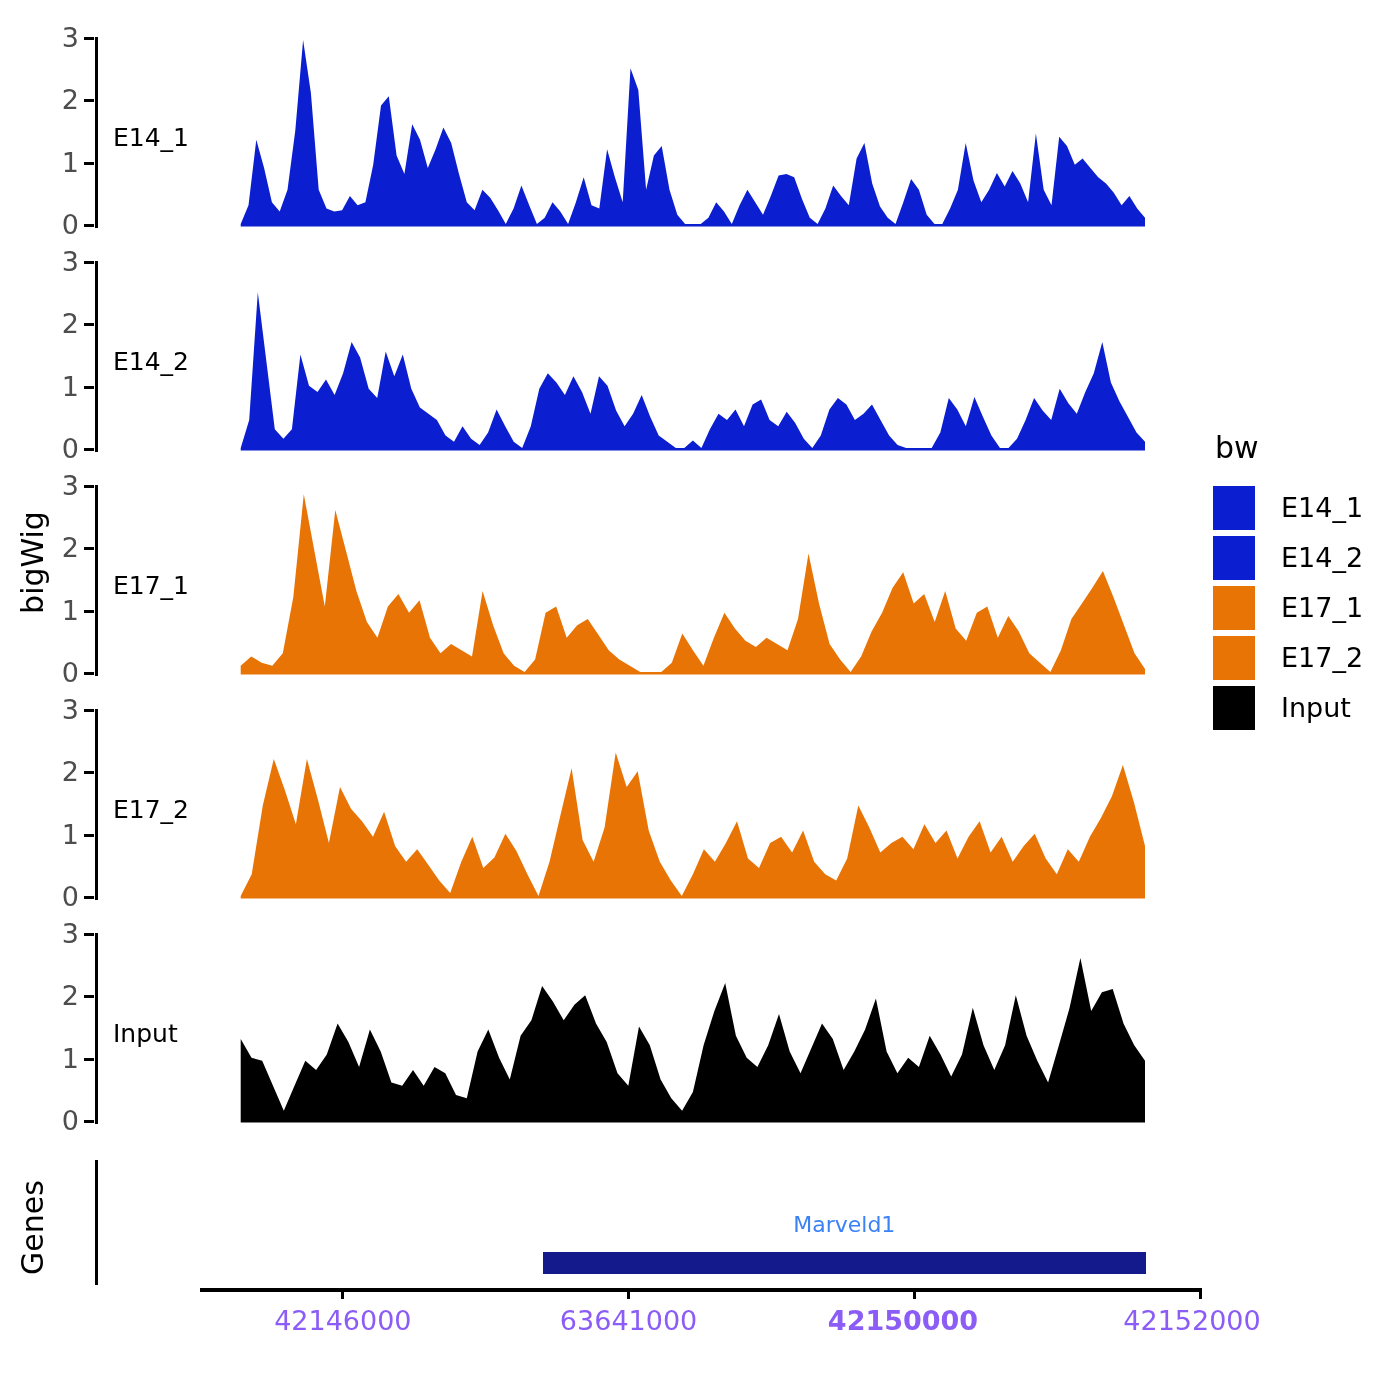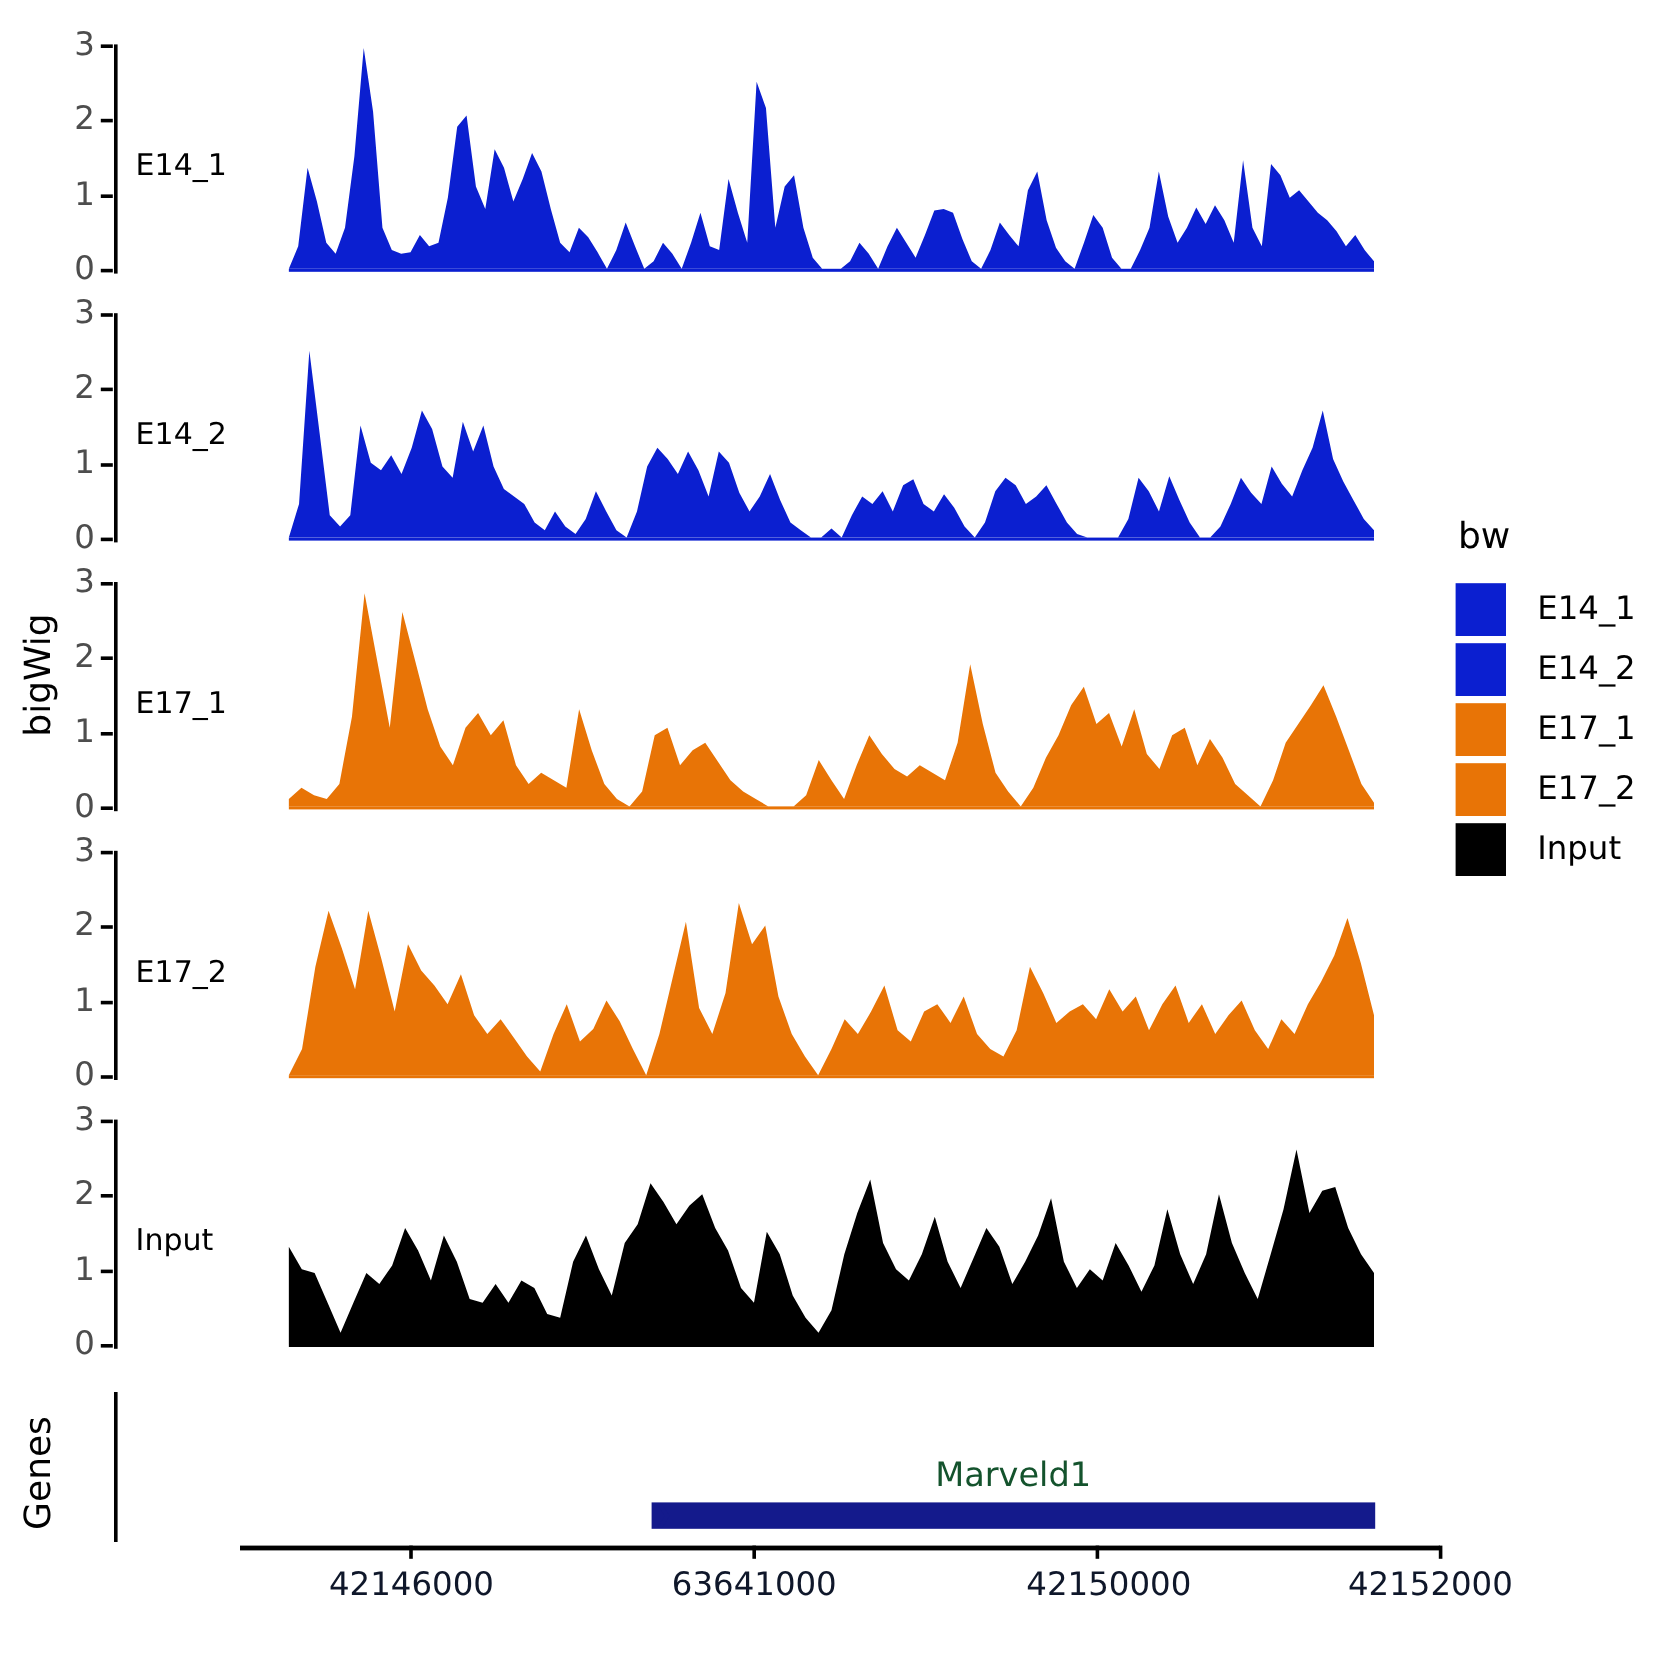--- a/index.html
+++ b/index.html
@@ -61,7 +61,7 @@
     position:absolute;color:#141a8c;font-size:19px;font-weight:bold;line-height:1;
   }
   #gene-label{
-    position:absolute;color:#14532d;font-size:28px;white-space:nowrap;
+    position:absolute;color:#3b82f6;font-size:22px;white-space:nowrap;
     transform:translateX(-50%);
   }
   

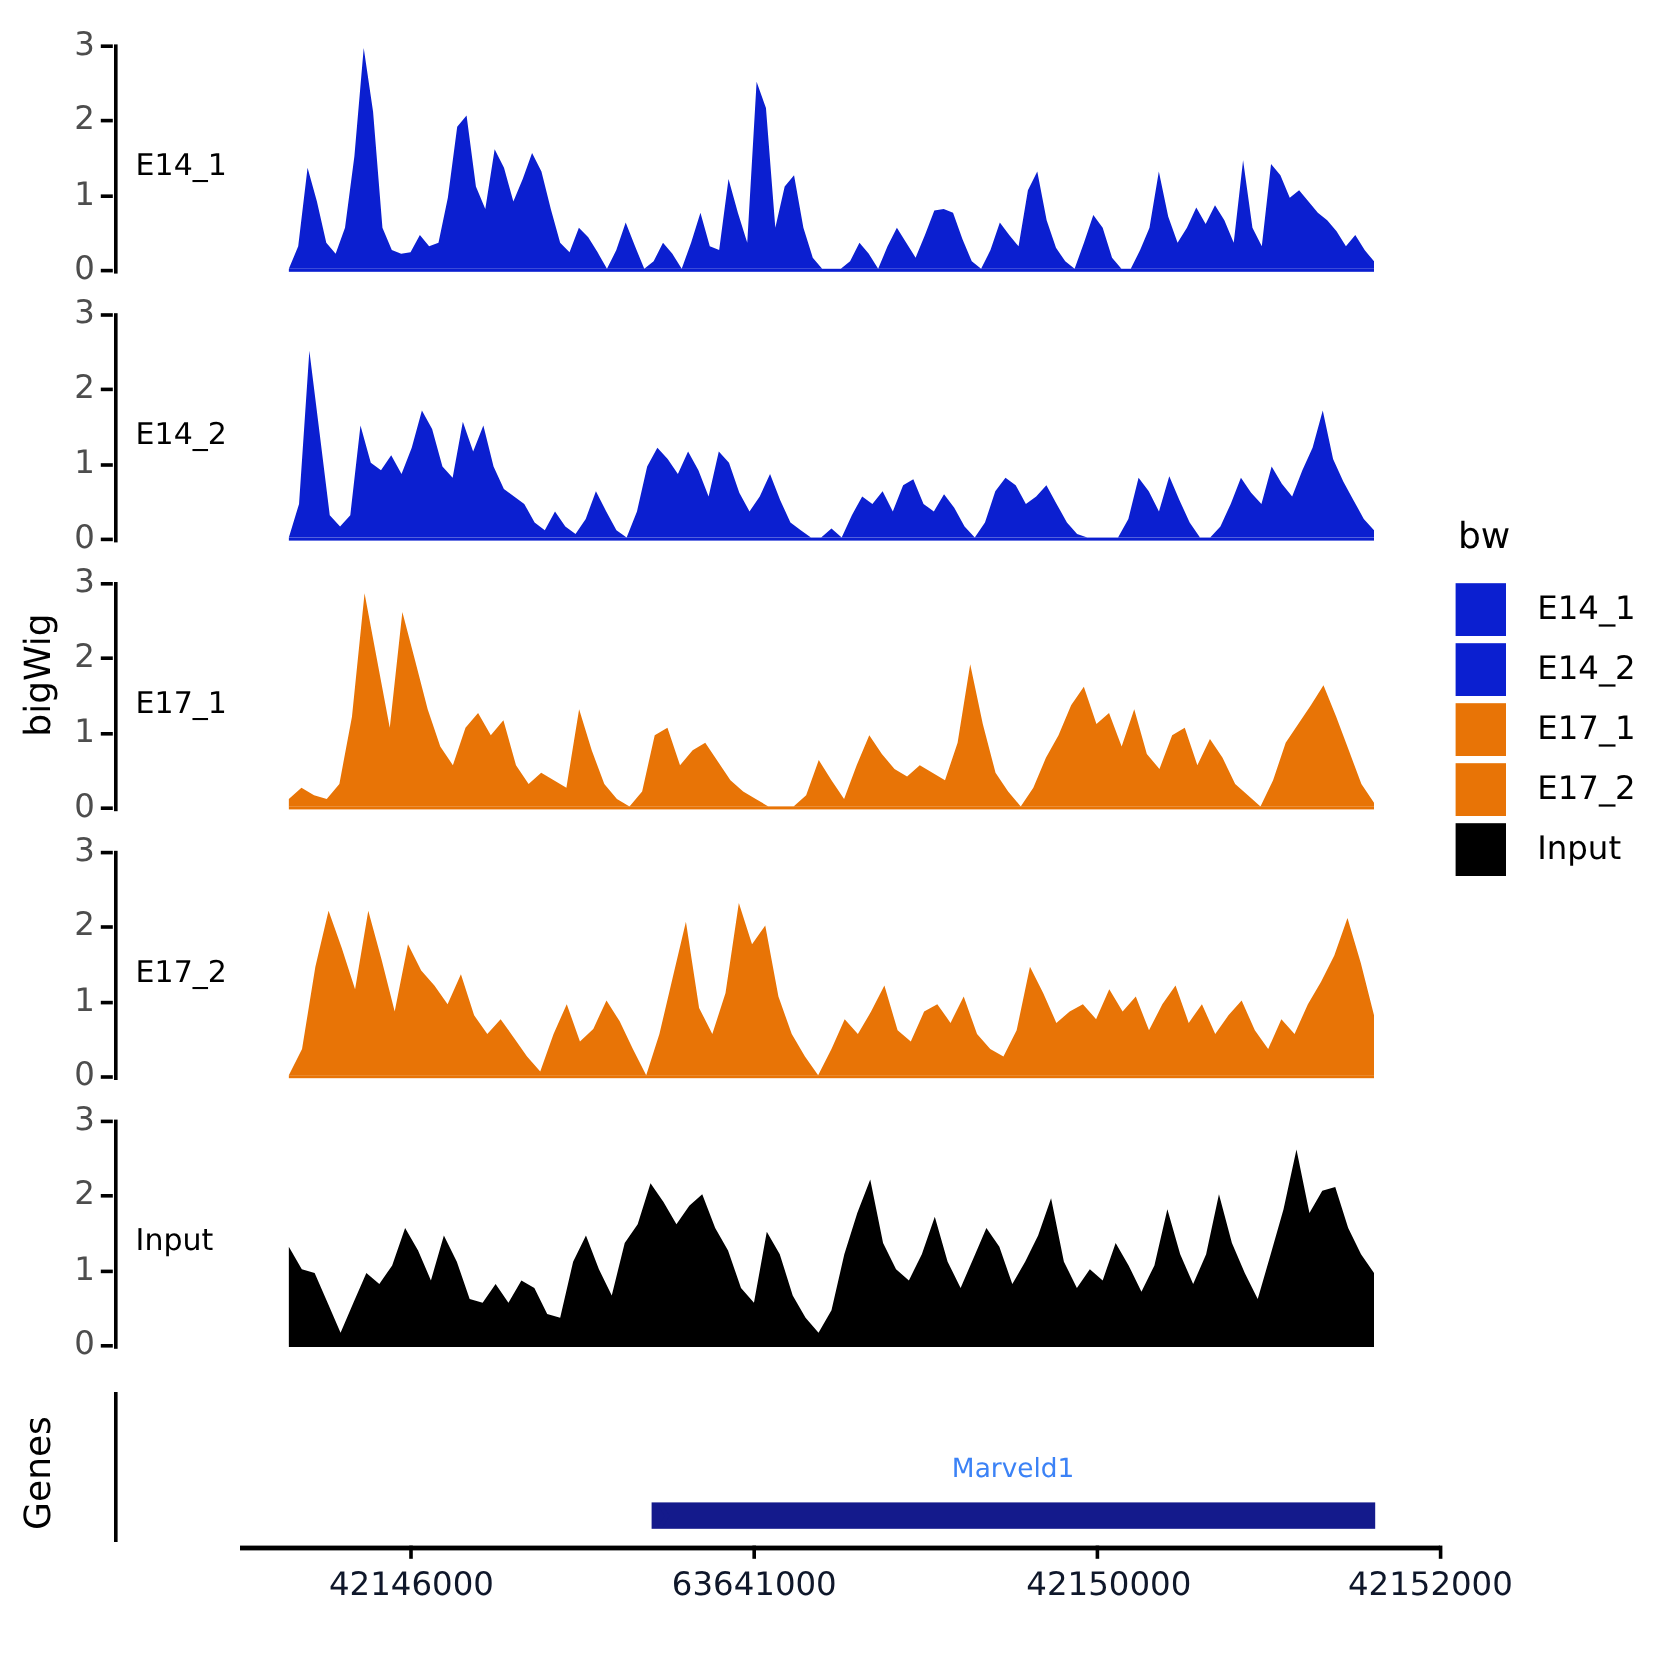--- a/index.html
+++ b/index.html
@@ -68,7 +68,7 @@
   #xaxis-line{position:absolute;left:200px;top:1288px;width:1000px;height:4px;background:#000;}
   .xtick{position:absolute;top:1288px;width:3px;height:11px;background:#000;}
   .xticklabel{
-    position:absolute;top:1305px;color:#0f172a;font-size:27px;
+    position:absolute;top:1305px;color:#8b5cf6;font-size:27px;
     transform:translateX(-50%);white-space:nowrap;
   }
 </style>

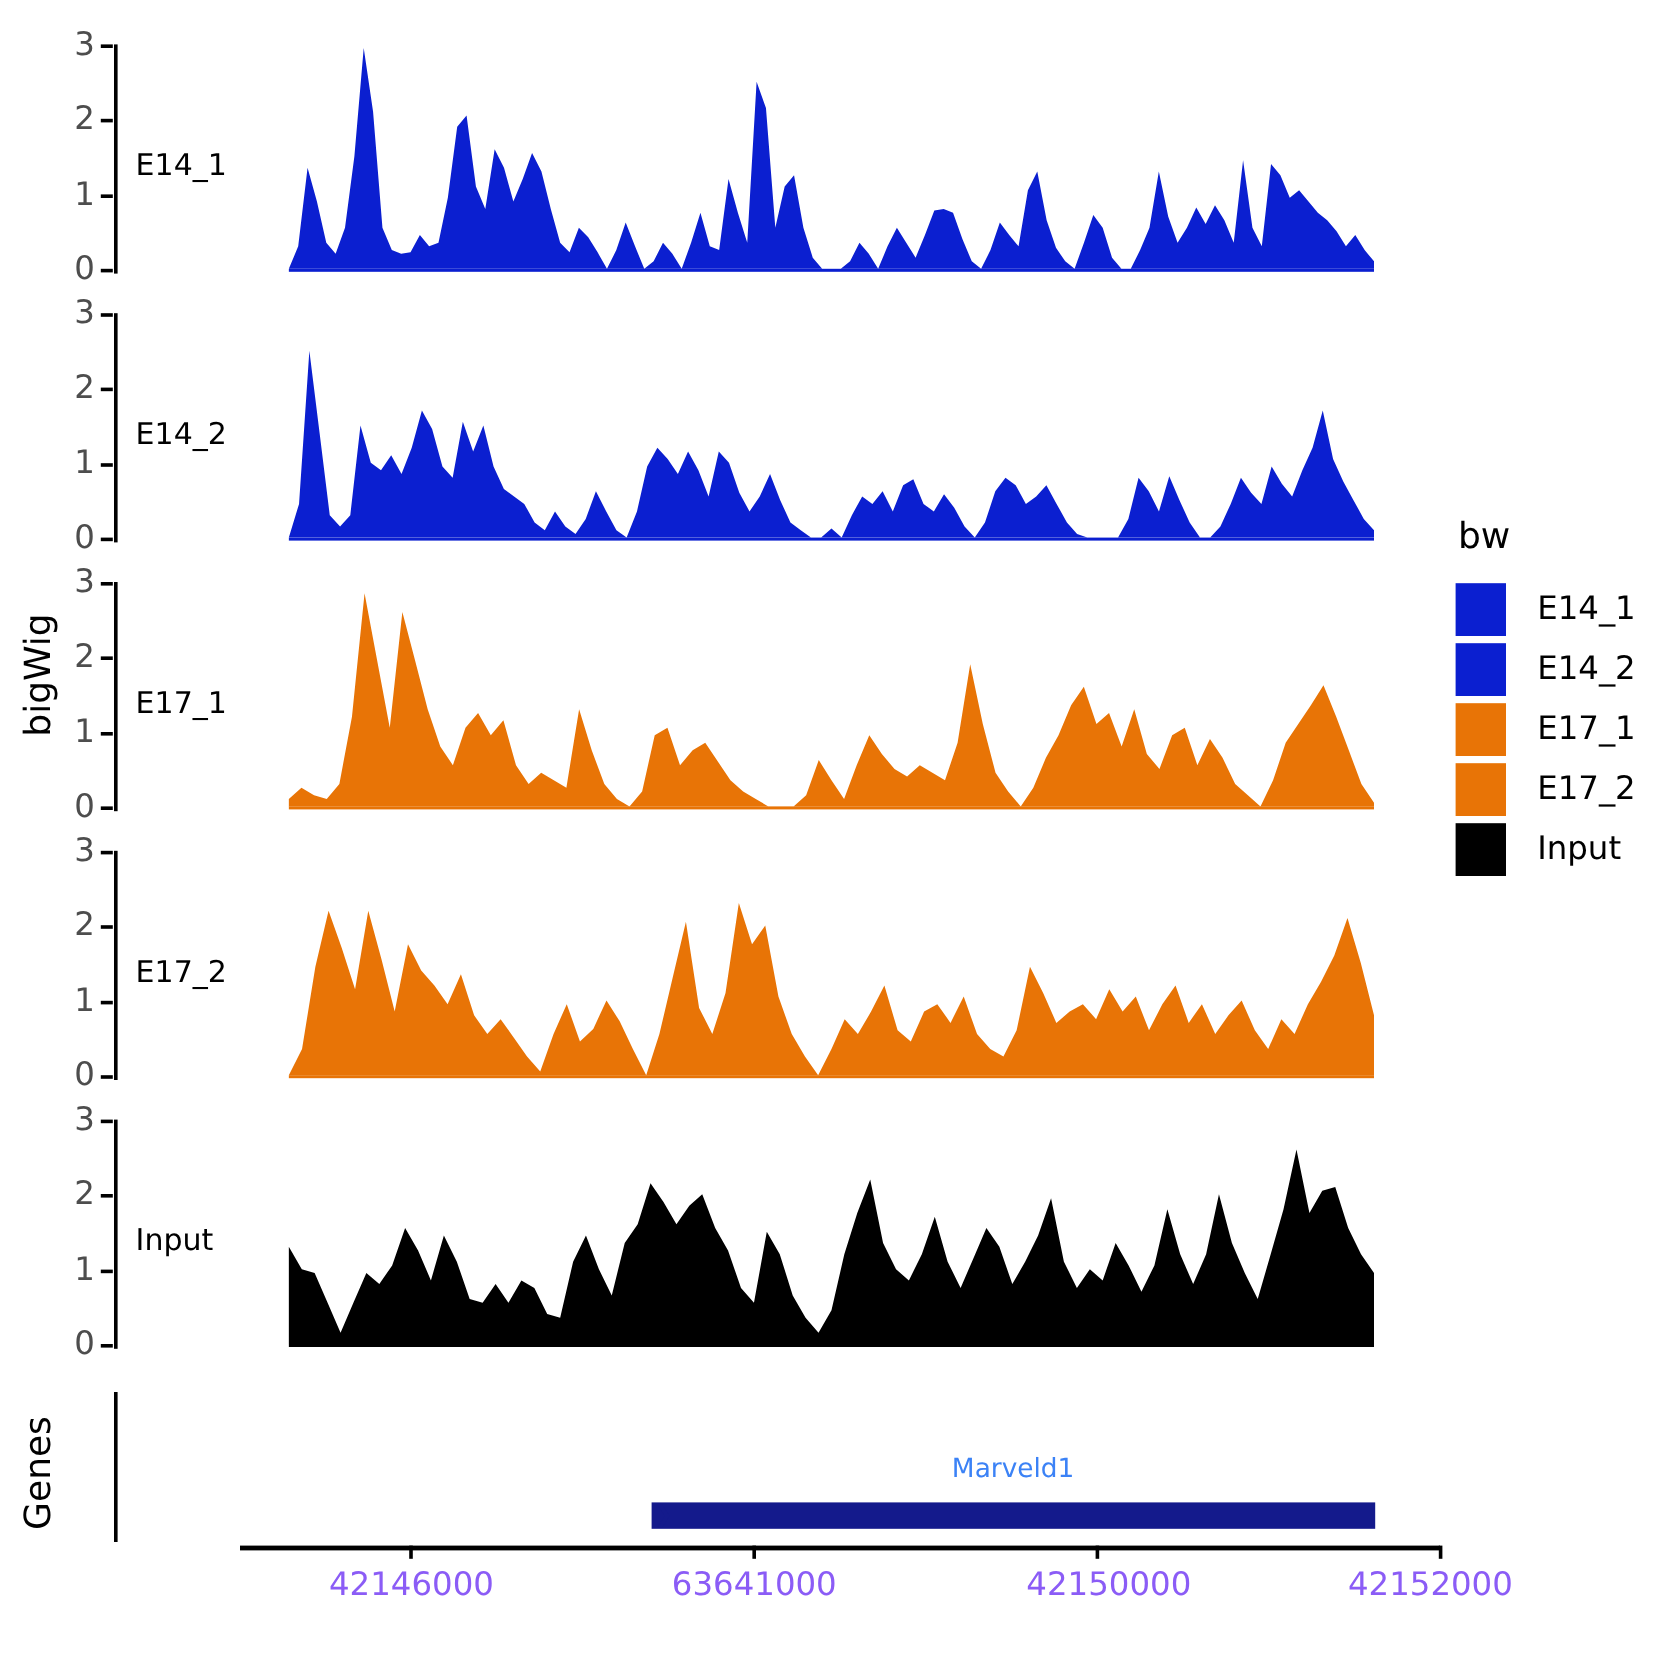--- a/index.html
+++ b/index.html
@@ -217,7 +217,7 @@
       <div class="xtick" style="left: 627.071px;"></div>
       <div class="xticklabel" style="left: 628.571px;">63641000</div>
       <div class="xtick" style="left: 912.786px;"></div>
-      <div class="xticklabel" style="left: 924px;">42150000</div>
+      <div class="xticklabel" style="left: 903px; font-weight: bold;">42150000</div>
       <div class="xtick" style="left: 1198.5px;"></div>
       <div class="xticklabel" style="left: 1192px;">42152000</div>
     </div>

